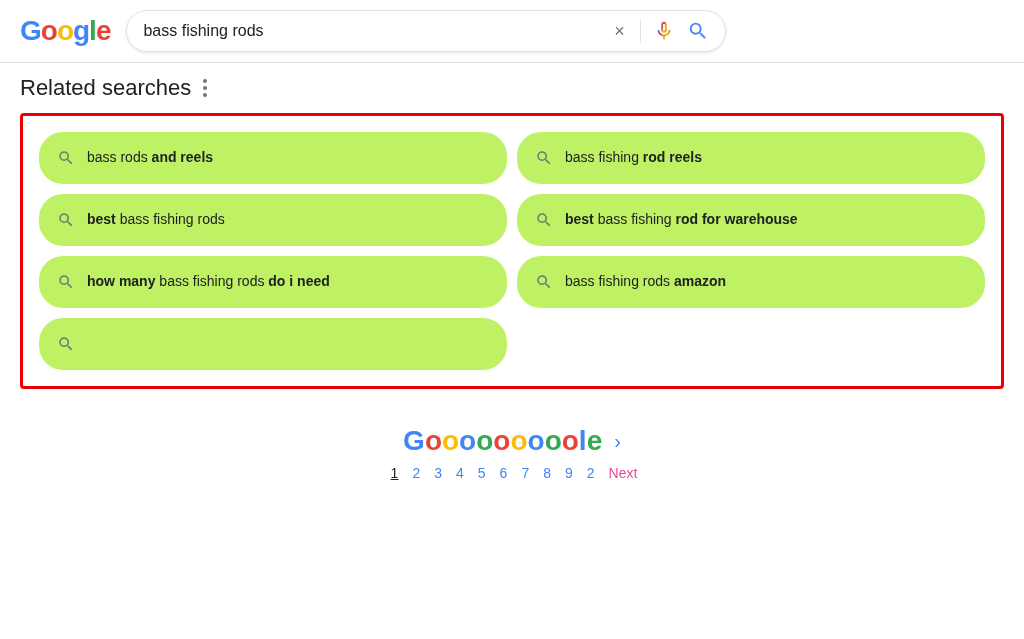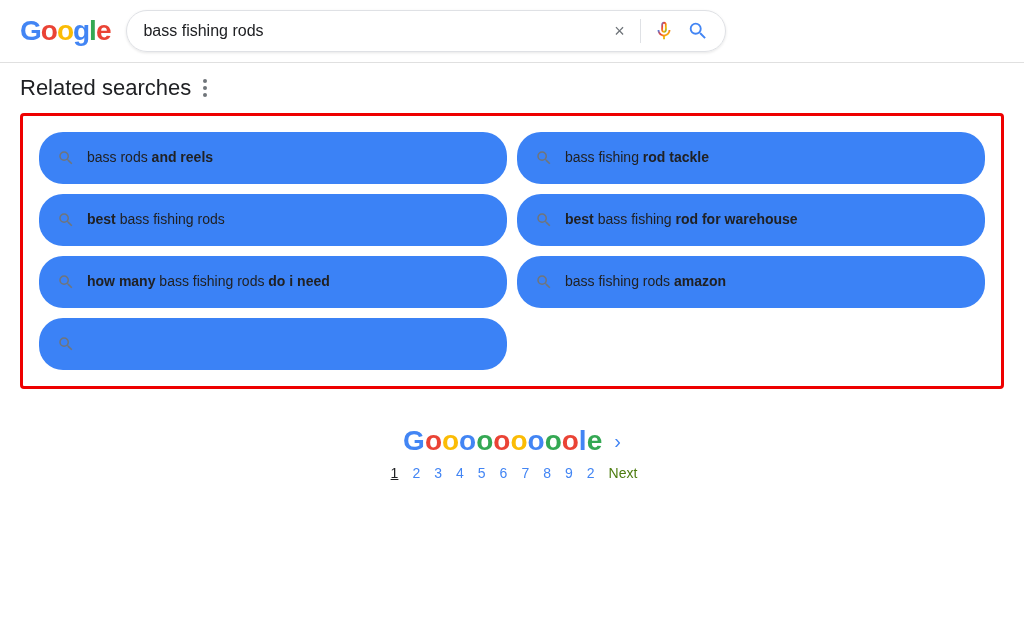--- a/index.html
+++ b/index.html
@@ -133,7 +133,7 @@
     .search-chip {
       display: flex;
       align-items: center;
-      background: #3b82f6;
+      background: #bef264;
       border-radius: 24px;
       padding: 12px 18px;
       gap: 12px;

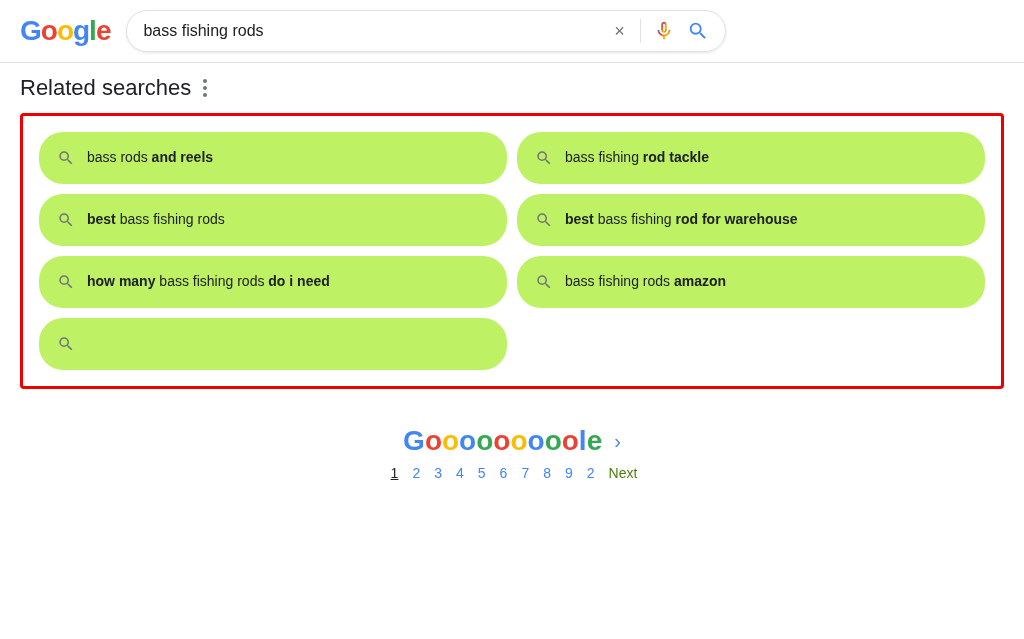--- a/index.html
+++ b/index.html
@@ -284,7 +284,7 @@
             <path fill="#70757a" d="M15.5 14h-.79l-.28-.27A6.471 6.471 0 0 0 16 9.5 6.5 6.5 0 1 0 9.5 16c1.61 0 3.09-.59 4.23-1.57l.27.28v.79l5 4.99L20.49 19l-4.99-5zm-6 0C7.01 14 5 11.99 5 9.5S7.01 5 9.5 5 14 7.01 14 9.5 11.99 14 9.5 14z"></path>
           </svg>
       </div>
-      <span class="chip-text"><span class="normal">bass fishing </span><span class="bold">rod tackle</span></span>
+      <span class="chip-text"><span class="normal">bass fishing </span><span class="bold">rod reels</span></span>
     </div>
 
     <div class="search-chip">

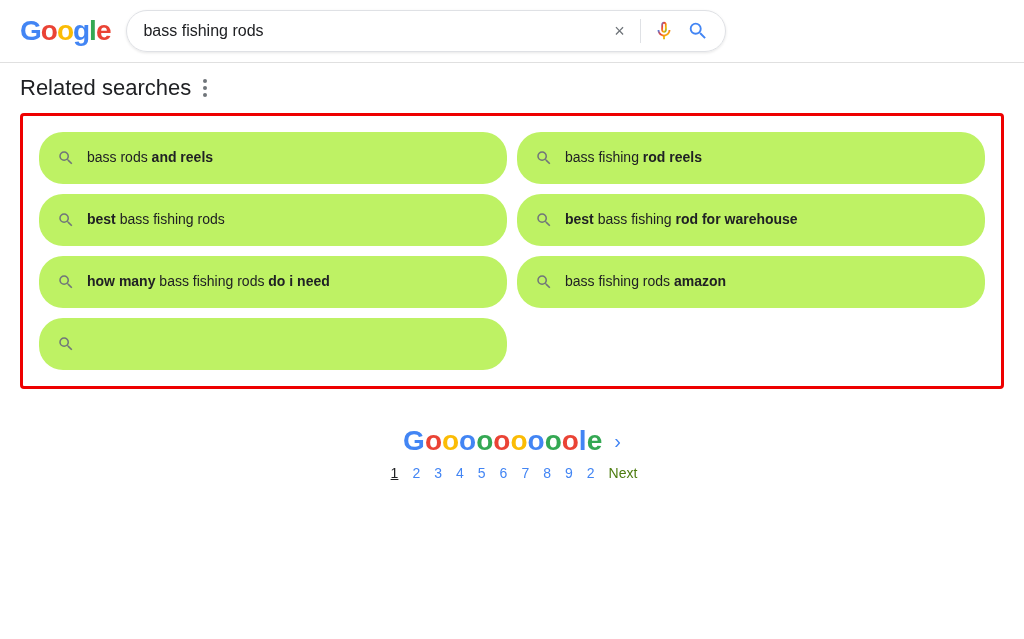--- a/index.html
+++ b/index.html
@@ -209,7 +209,7 @@
       text-decoration: underline;
     }
     .page-next {
-      color: #4d7c0f;
+      color: #ec4899;
       cursor: pointer;
       font-size: 14px;
       margin-left: 4px;

